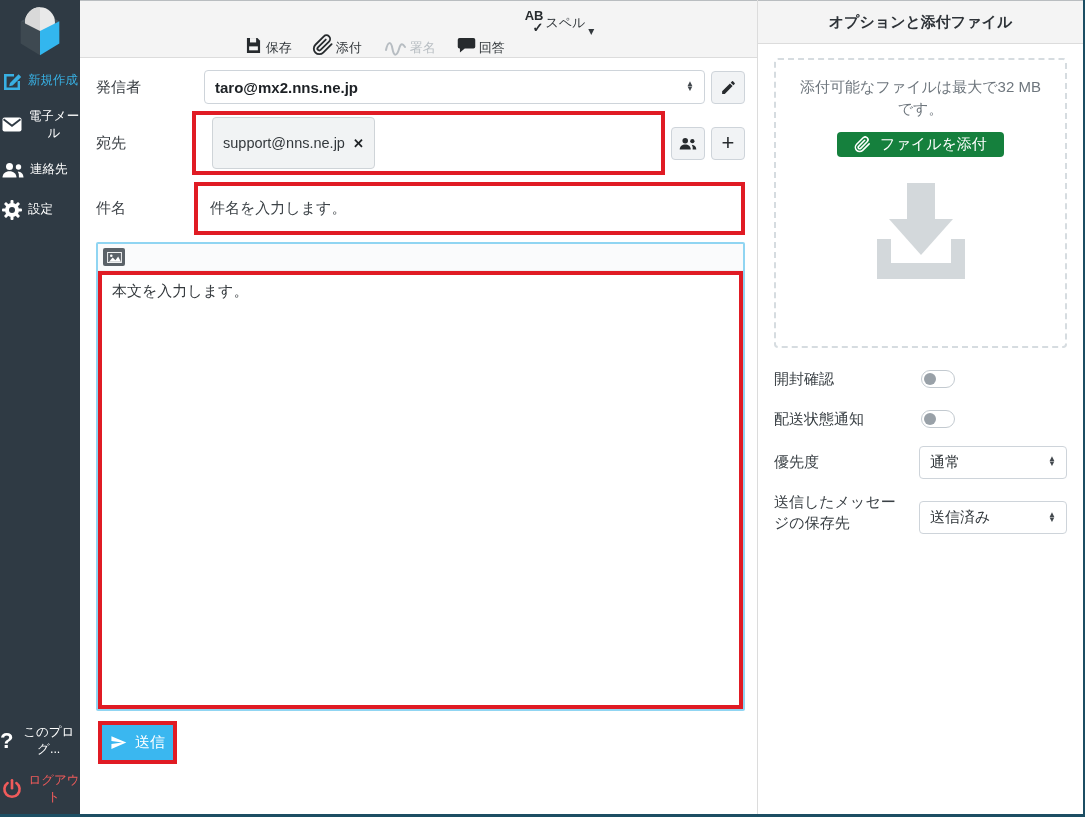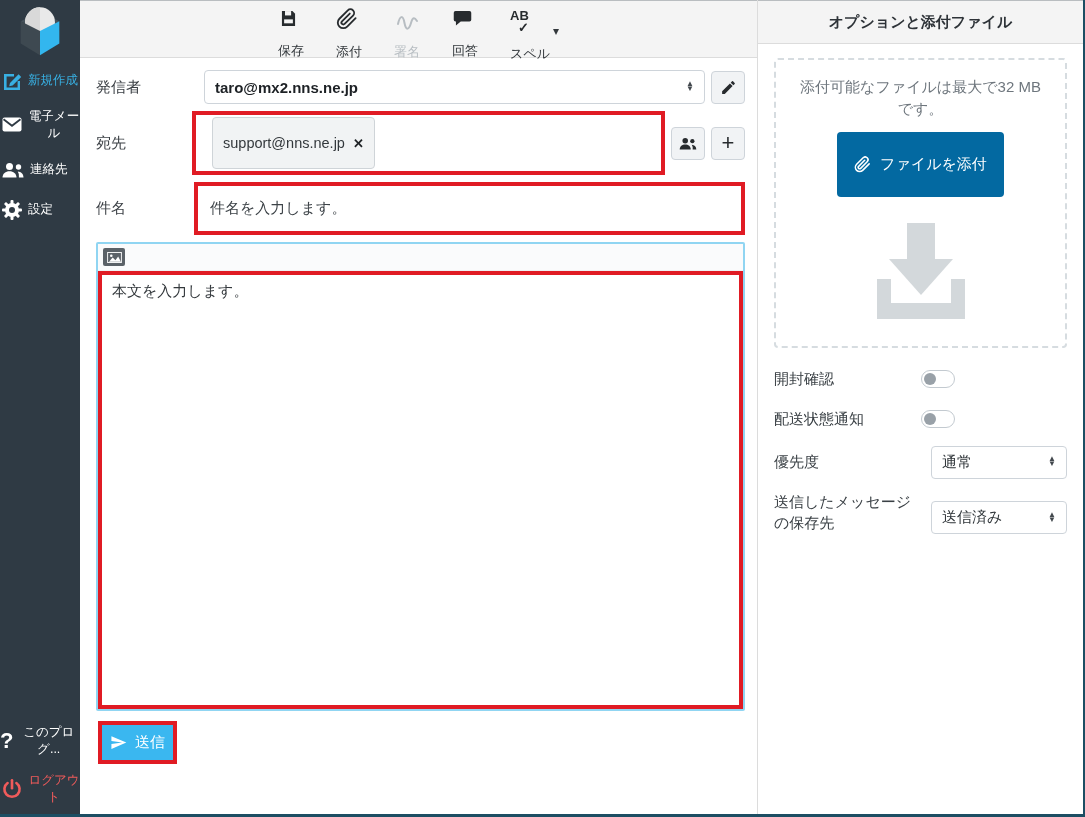--- a/index.html
+++ b/index.html
@@ -24,7 +24,7 @@
   .main { width:677px; display:flex; flex-direction:column; flex-shrink:0; background:#fff; }
   .toolbar { height:58px; background:#f4f4f4; border-bottom:1px solid #dcdcdc; border-top:1px solid #b9bdc0;
              display:flex; justify-content:center; gap:20px; padding-top:7px; flex-shrink:0; }
-  .tb { display:flex; flex-direction:column; align-items:flex-start; gap:13px; color:#33383c;
+  .tb { display:flex; align-items:flex-end; gap:2px; color:#33383c;
         font-size:13px; cursor:pointer; min-width:38px; }
   .tb .ic { height:24px; display:flex; align-items:center; justify-content:center; }
   .tb.disabled { color:#b7bdc2; cursor:default; }

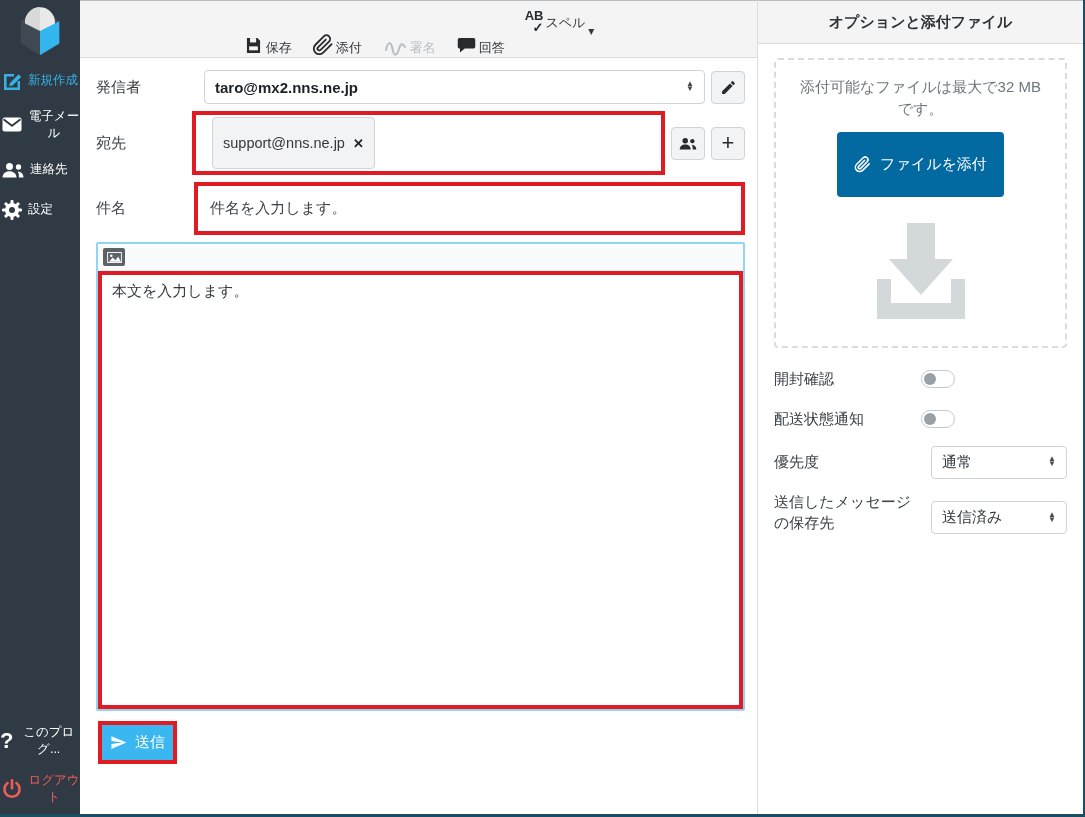--- a/index.html
+++ b/index.html
@@ -72,8 +72,8 @@
   .dropzone { border:2px dashed #d6dce0; border-radius:4px; height:290px; display:flex; flex-direction:column;
               align-items:center; padding:16px 22px 0; text-align:center; }
   .dz-text { font-size:15px; color:#6e767d; line-height:1.45; }
-  .attach-btn { margin-top:12px; display:inline-flex; align-items:center; gap:9px; background:#0369a1; color:#fff;
-                border:none; border-radius:4px; padding:23px 17px; font-size:15px; cursor:pointer; }
+  .attach-btn { margin-top:12px; display:inline-flex; align-items:center; gap:9px; background:#15803d; color:#fff;
+                border:none; border-radius:4px; padding:3px 17px; font-size:15px; cursor:pointer; }
   .dl-ic { margin-top:26px; }
   .opt-row { display:flex; align-items:center; margin-top:20px; }
   .opt-label { flex:1; font-size:15px; color:#3a4045; line-height:1.45; }

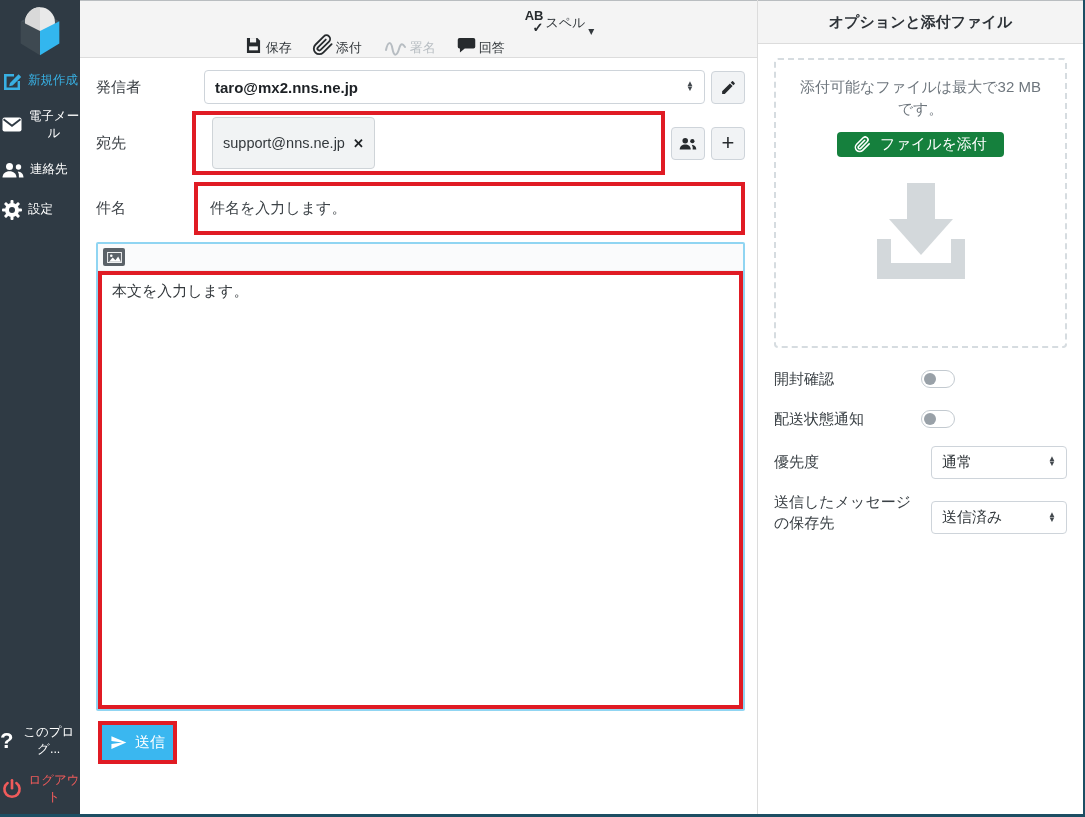--- a/index.html
+++ b/index.html
@@ -81,7 +81,7 @@
             position:relative; cursor:pointer; margin-right:112px; flex-shrink:0; }
   .toggle::after { content:""; position:absolute; left:2px; top:2px; width:12px; height:12px;
                    border-radius:50%; background:#99a1a8; }
-  .sel { width:136px; height:33px; border:1px solid #ced4da; border-radius:4px; background:#fff;
+  .sel { width:148px; height:33px; border:1px solid #ced4da; border-radius:4px; background:#fff;
          display:flex; align-items:center; justify-content:space-between; padding:0 10px;
          font-size:15px; color:#30363a; cursor:pointer; flex-shrink:0; }
   .opt-row.top { align-items:flex-end; margin-top:12px;gap:17px; }

